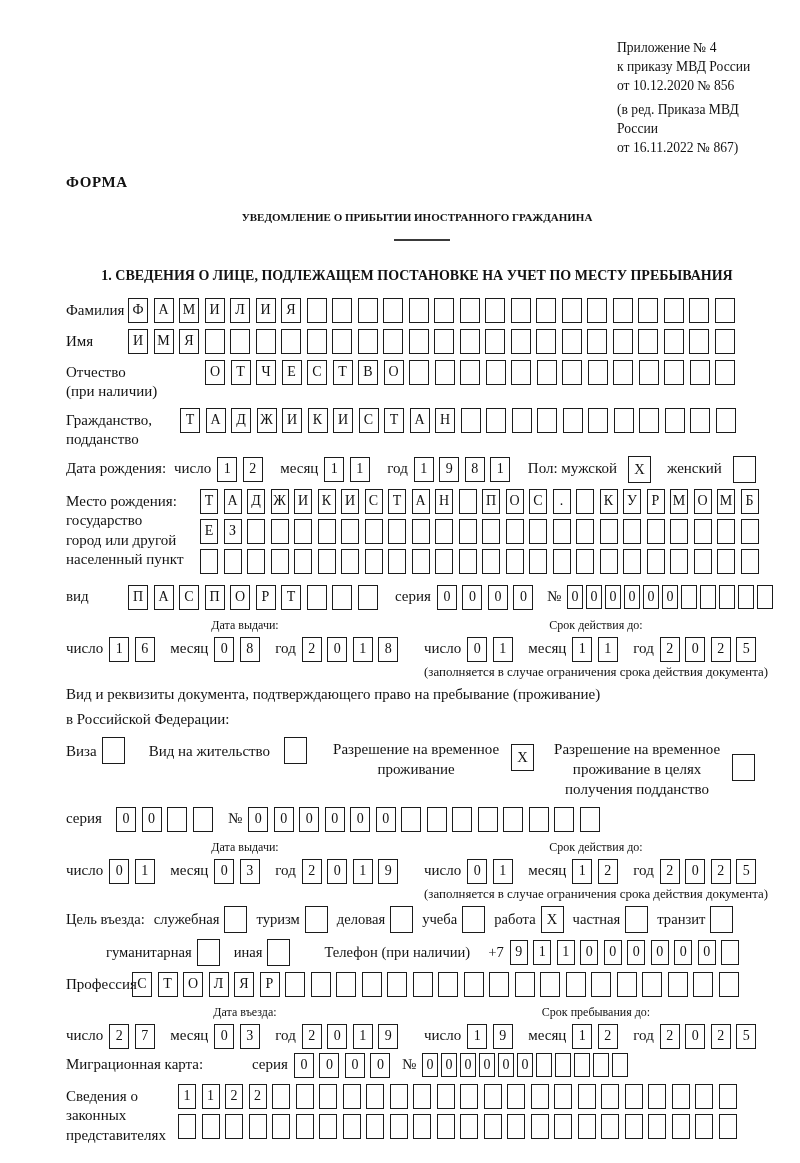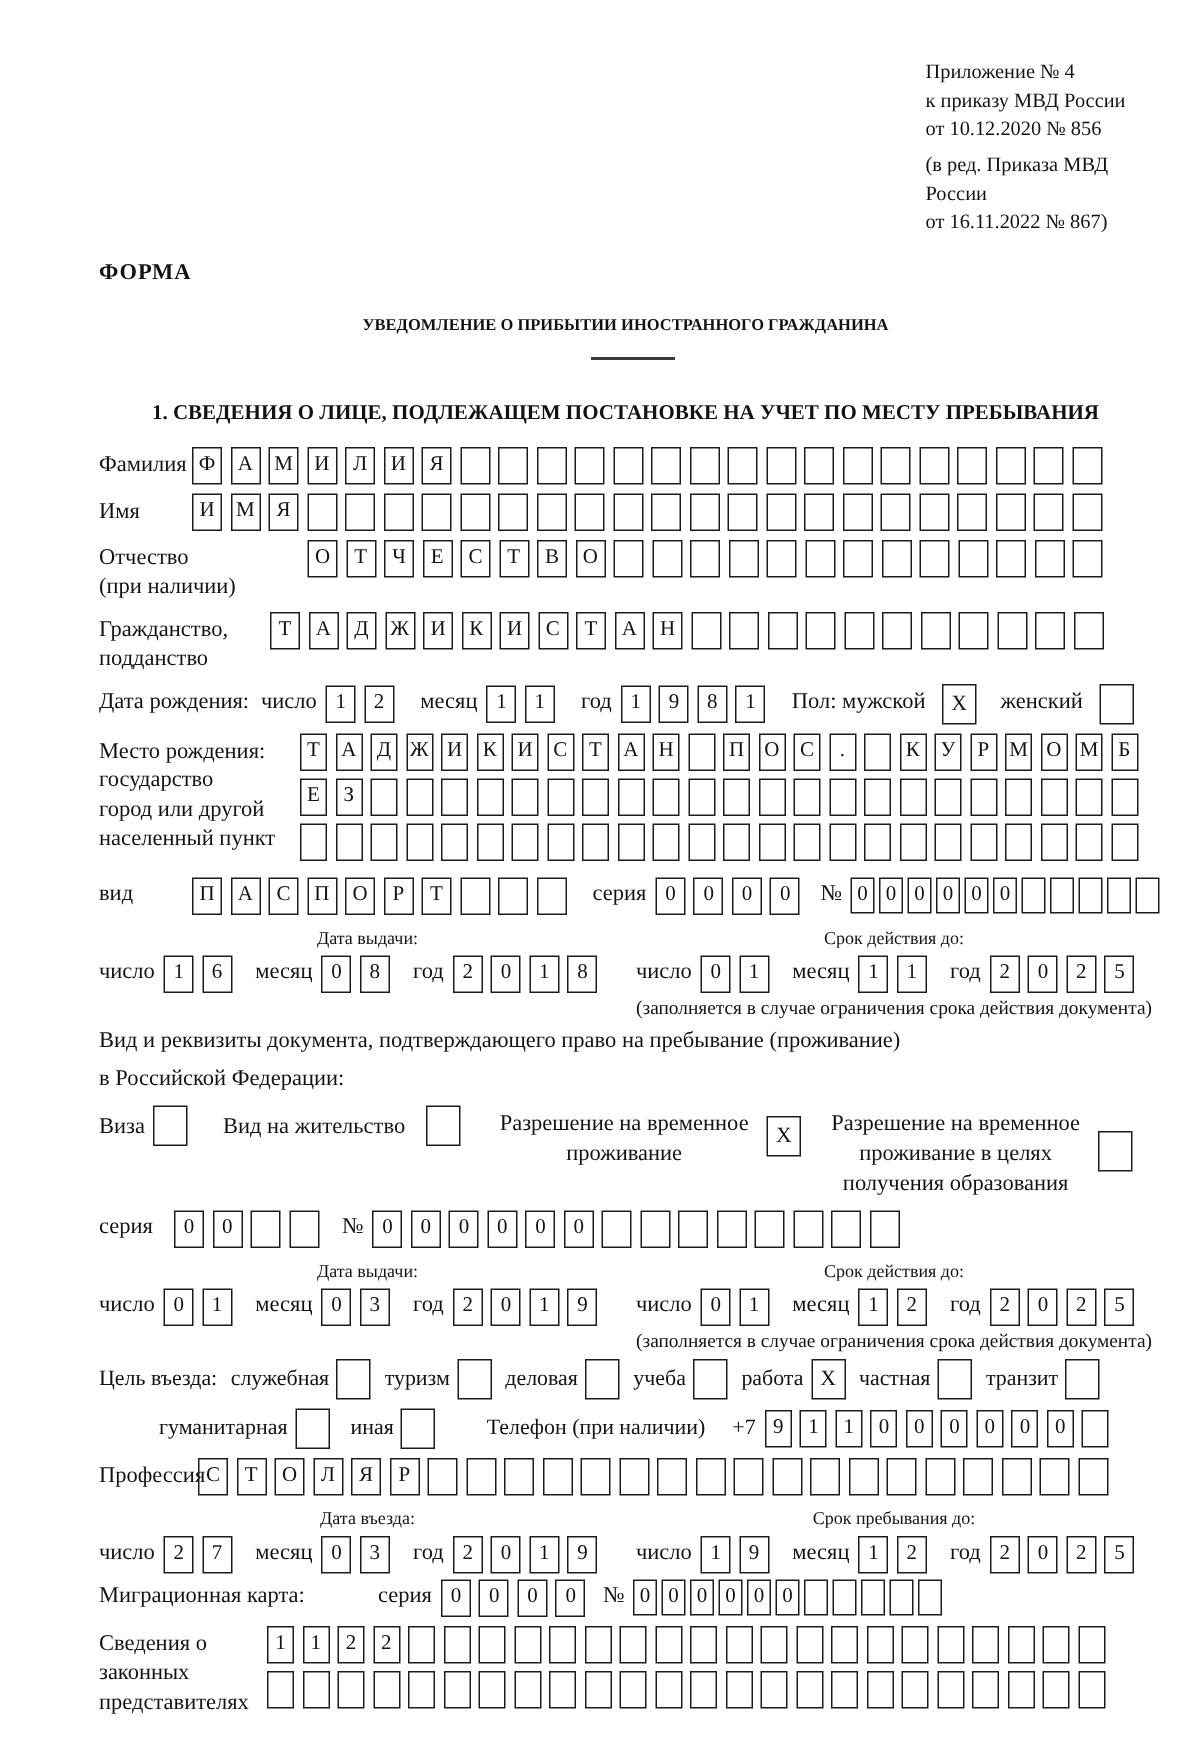--- a/index.html
+++ b/index.html
@@ -427,7 +427,7 @@
       <span class="olabel">
         <span>Разрешение на временное</span>
         <span>проживание в целях</span>
-        <span>получения образования</span>
+        <span>получения подданство</span>
       </span>
       <span class="checkbox" style="margin-left:12px"></span>
     </span>

